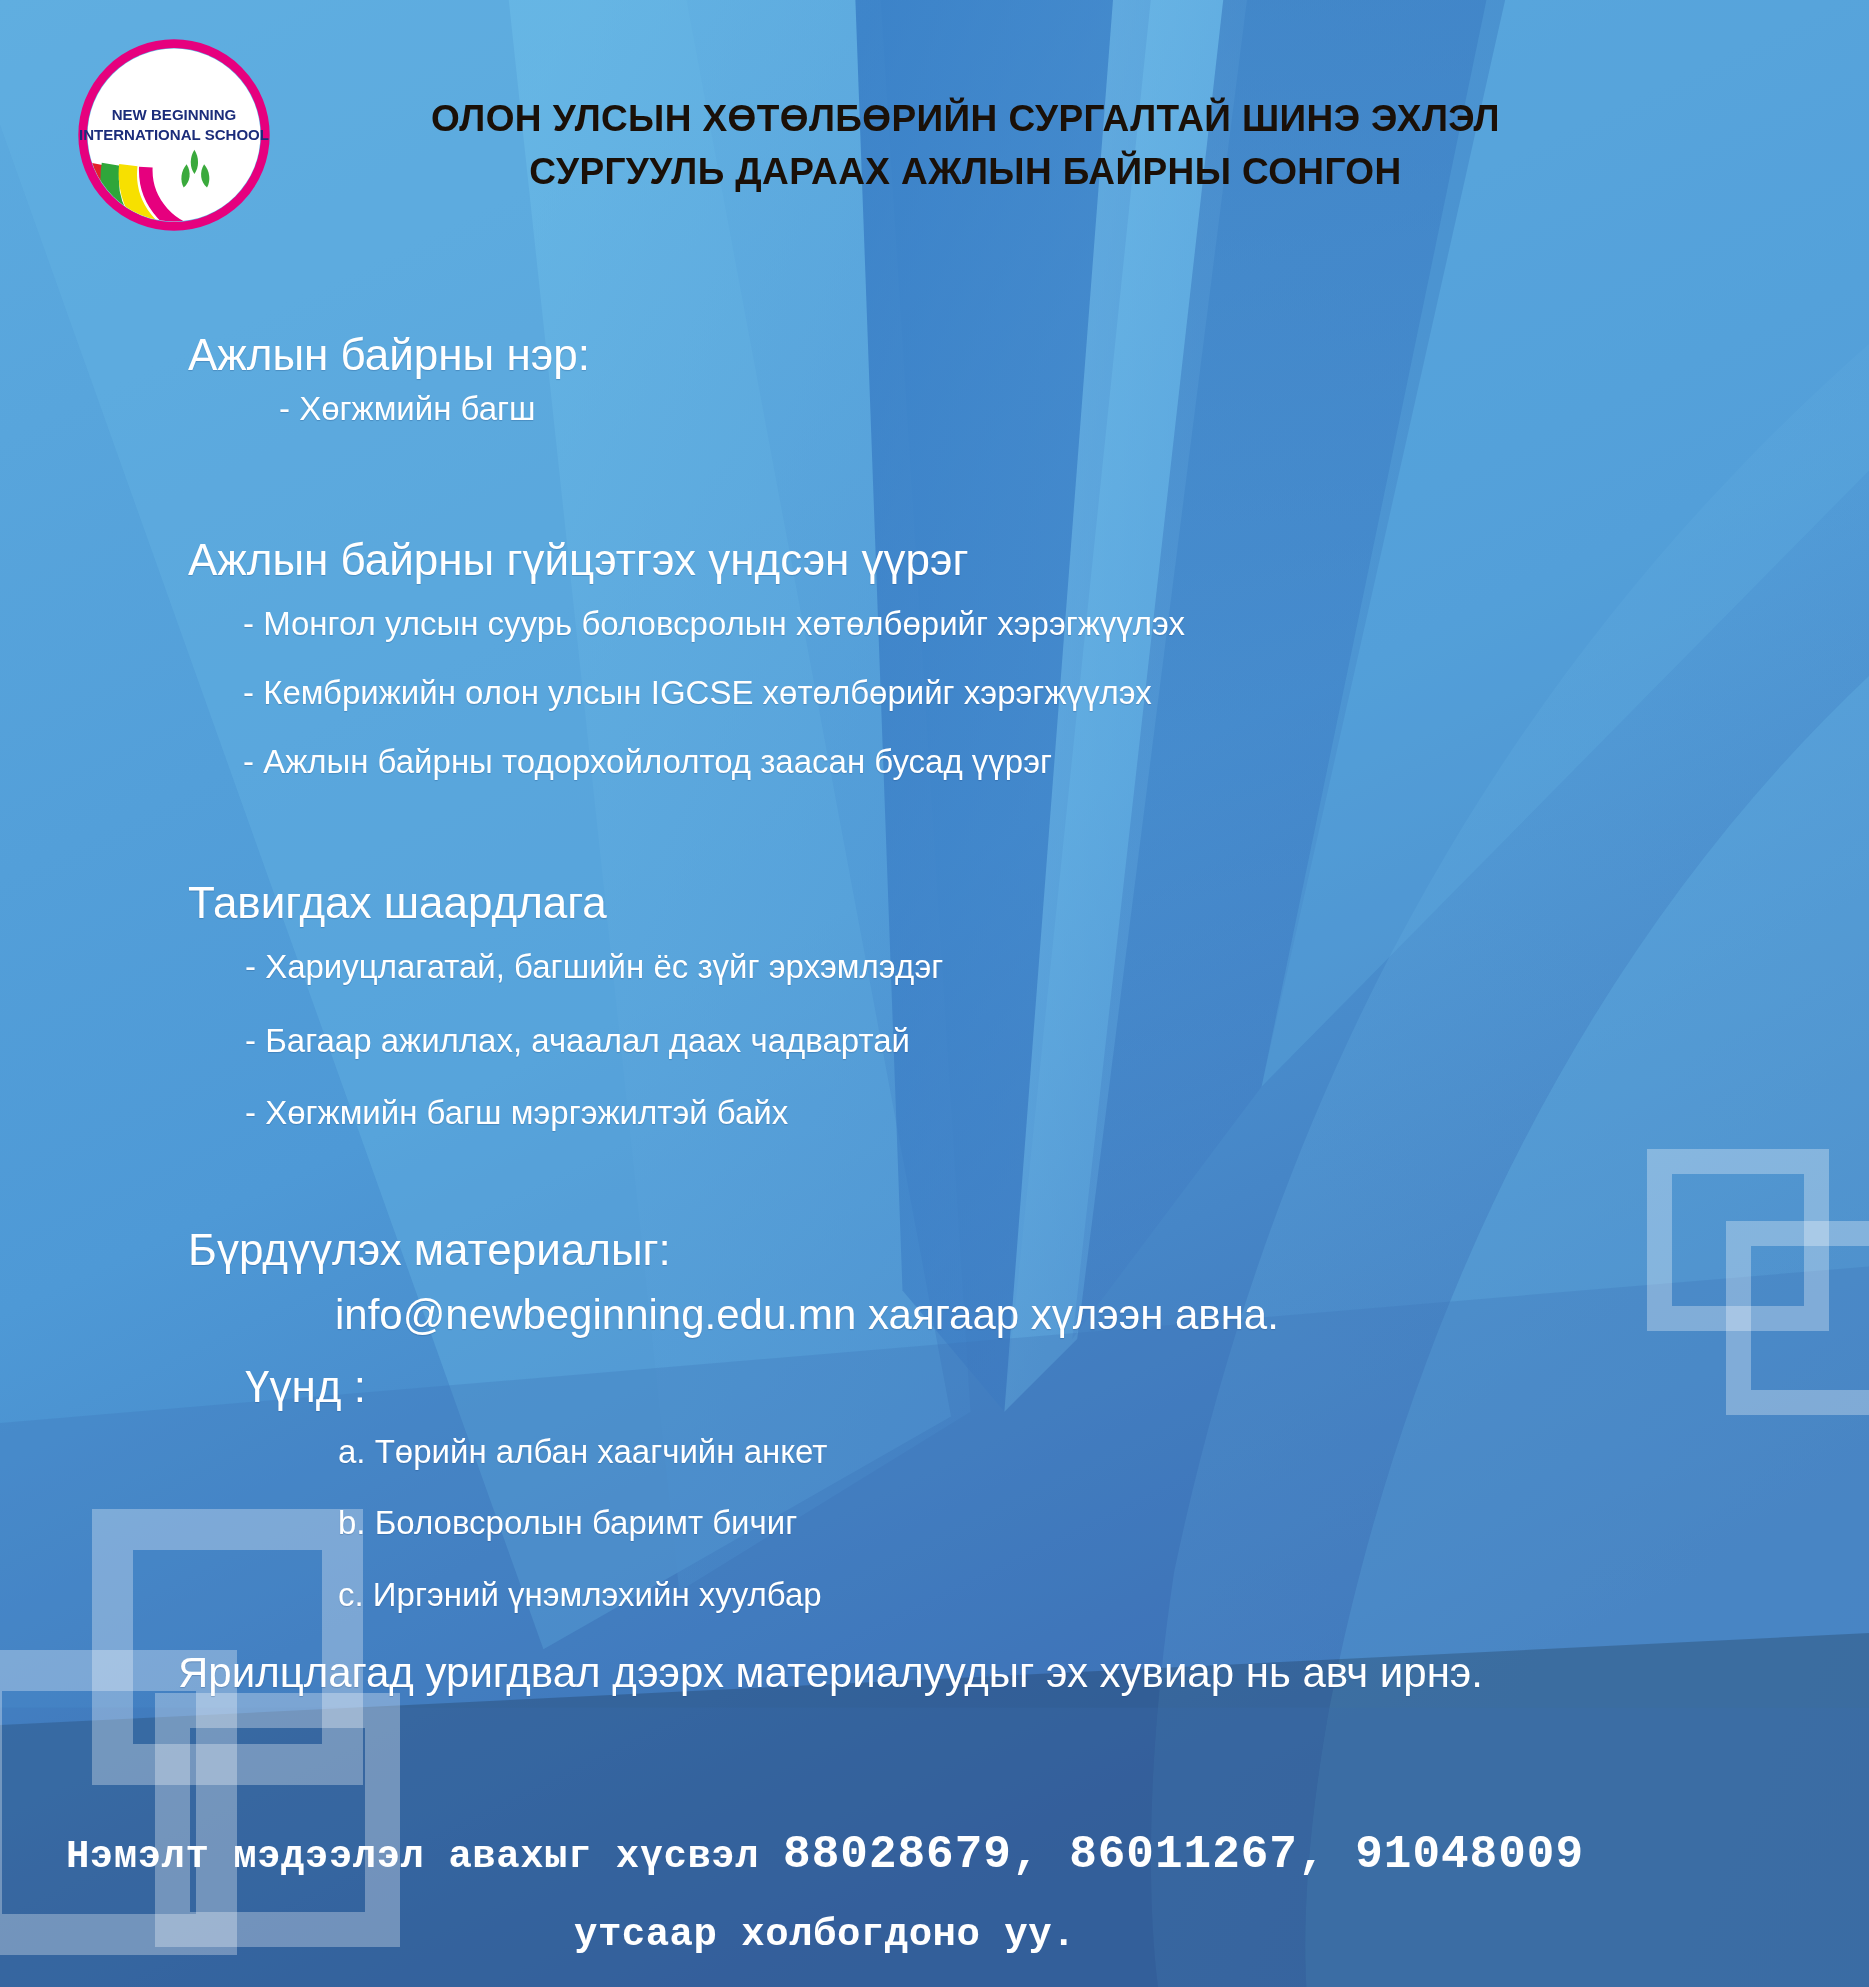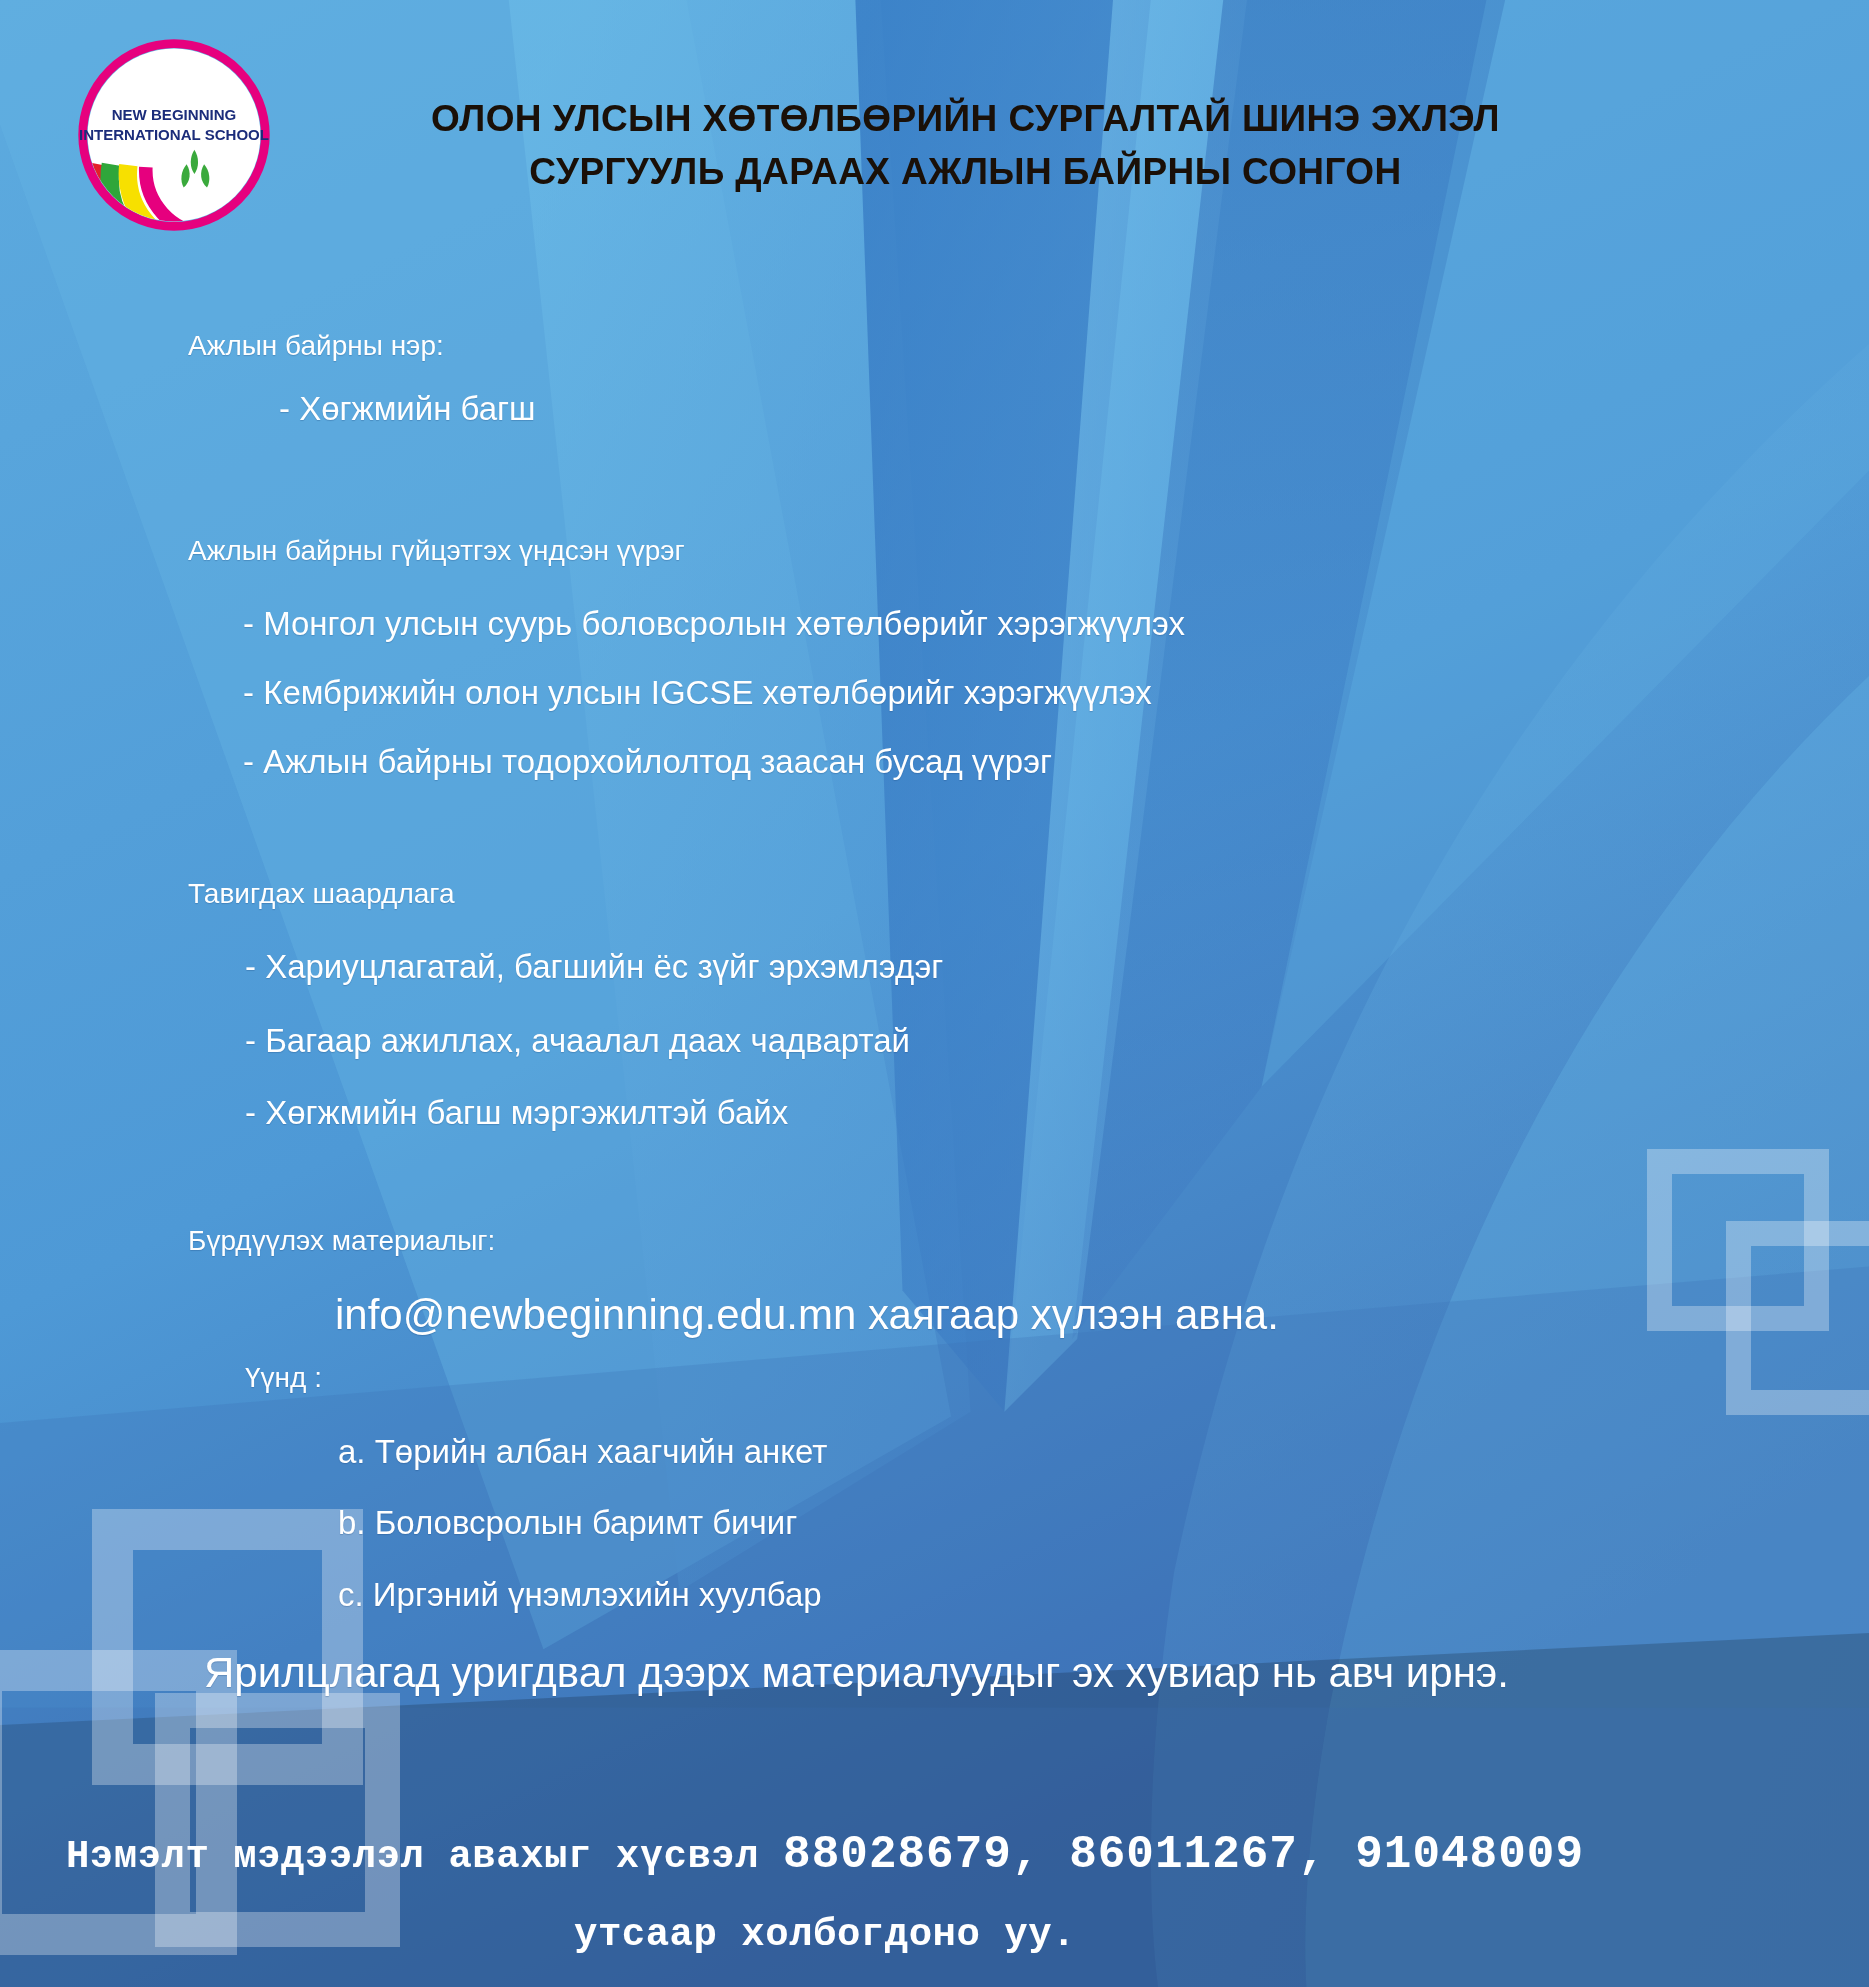--- a/index.html
+++ b/index.html
@@ -71,7 +71,7 @@
     white-space: nowrap;
     text-shadow: 0 1px 1px rgba(20,60,110,0.25);
   }
-  .body-text.lvl0 { font-size: 28px; }
+  .body-text.lvl0 { font-size: 44px; }
   .body-text.lvl1 { font-size: 33px; }
   .body-text.lg   { font-size: 42px; }
 

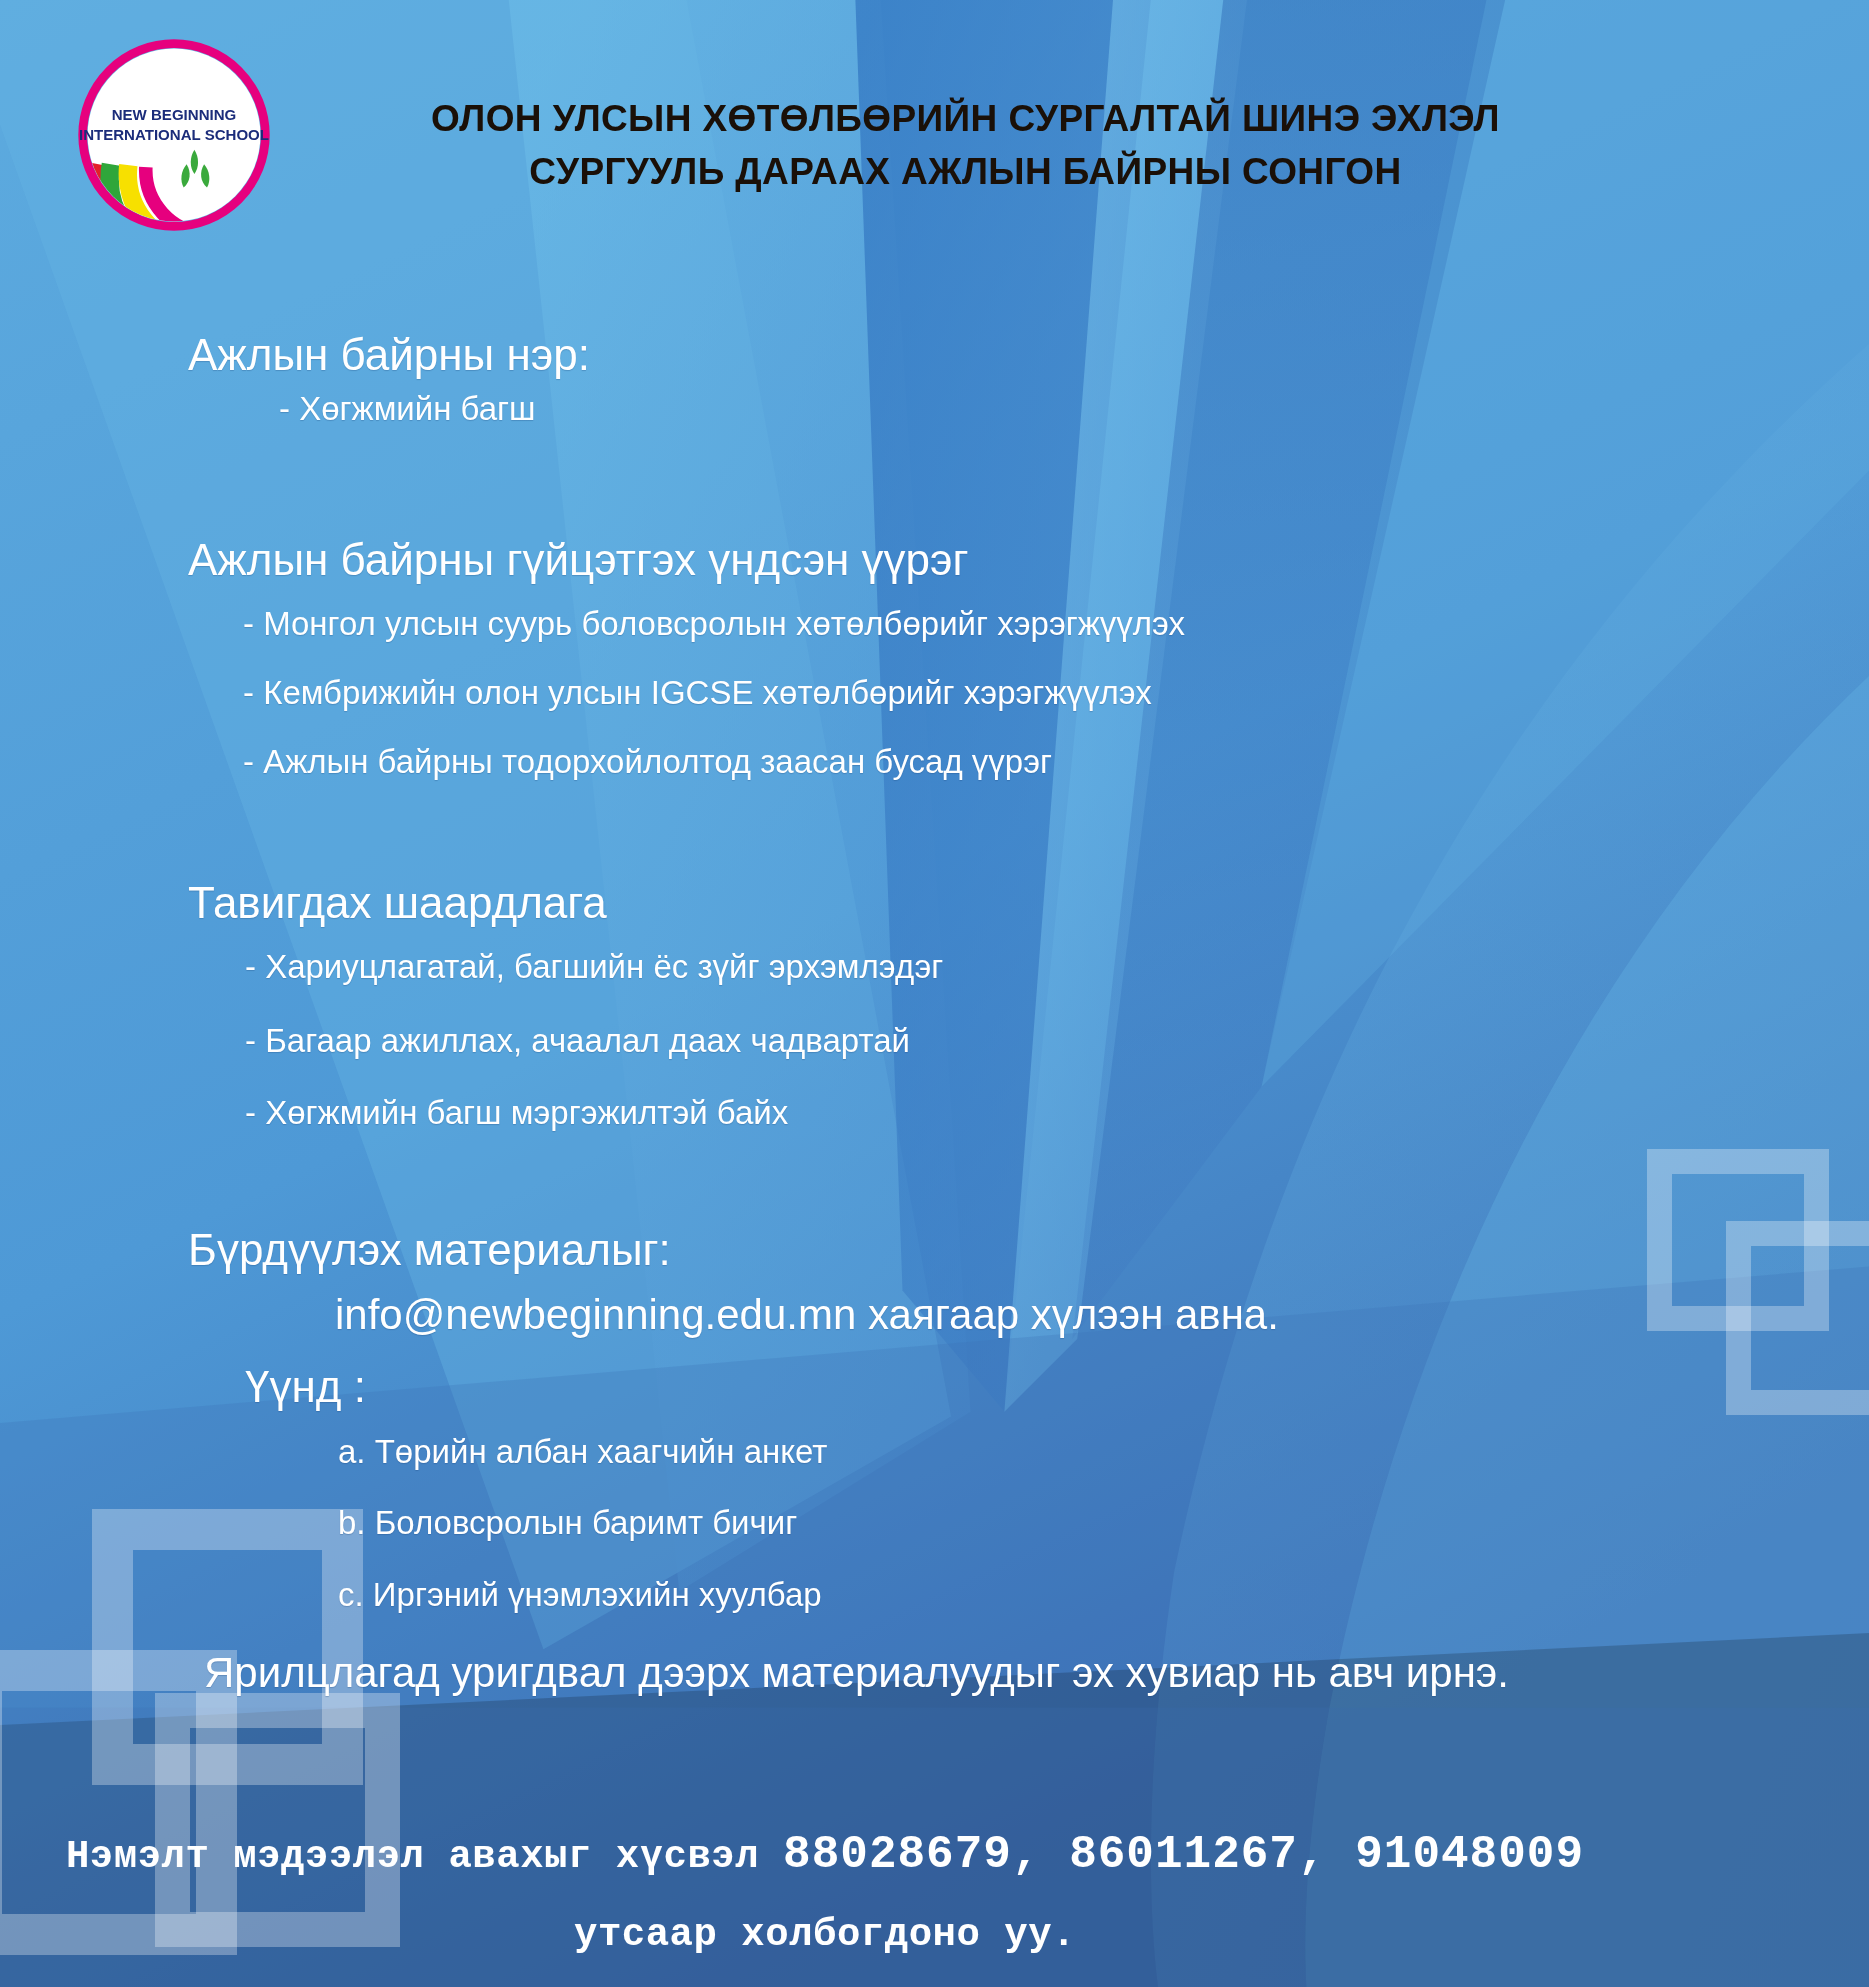--- a/index.html
+++ b/index.html
@@ -221,7 +221,7 @@
   <div class="body-text lvl1" style="left:338px; top:1505px;">b. Боловсролын баримт бичиг</div>
   <div class="body-text lvl1" style="left:338px; top:1577px;">c. Иргэний үнэмлэхийн хуулбар</div>
 
-  <div class="body-text lg" style="left:204px; top:1649px;">Ярилцлагад уригдвал дээрх материалуудыг эх хувиар нь авч ирнэ.</div>
+  <div class="body-text lg" style="left:178px; top:1649px;">Ярилцлагад уригдвал дээрх материалуудыг эх хувиар нь авч ирнэ.</div>
 
   <div id="footer">
     <span class="f-line1"><span>Нэмэлт мэдээлэл авахыг хүсвэл </span><span class="phones">88028679, 86011267, 91048009</span></span>

